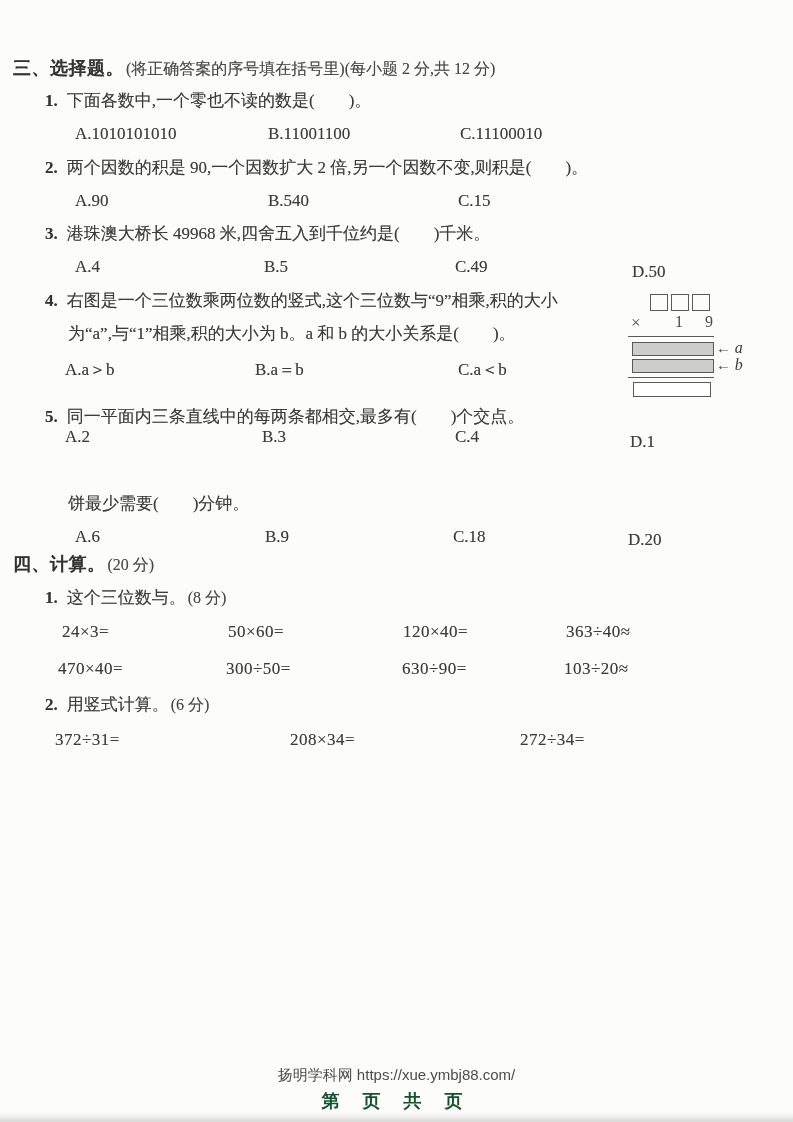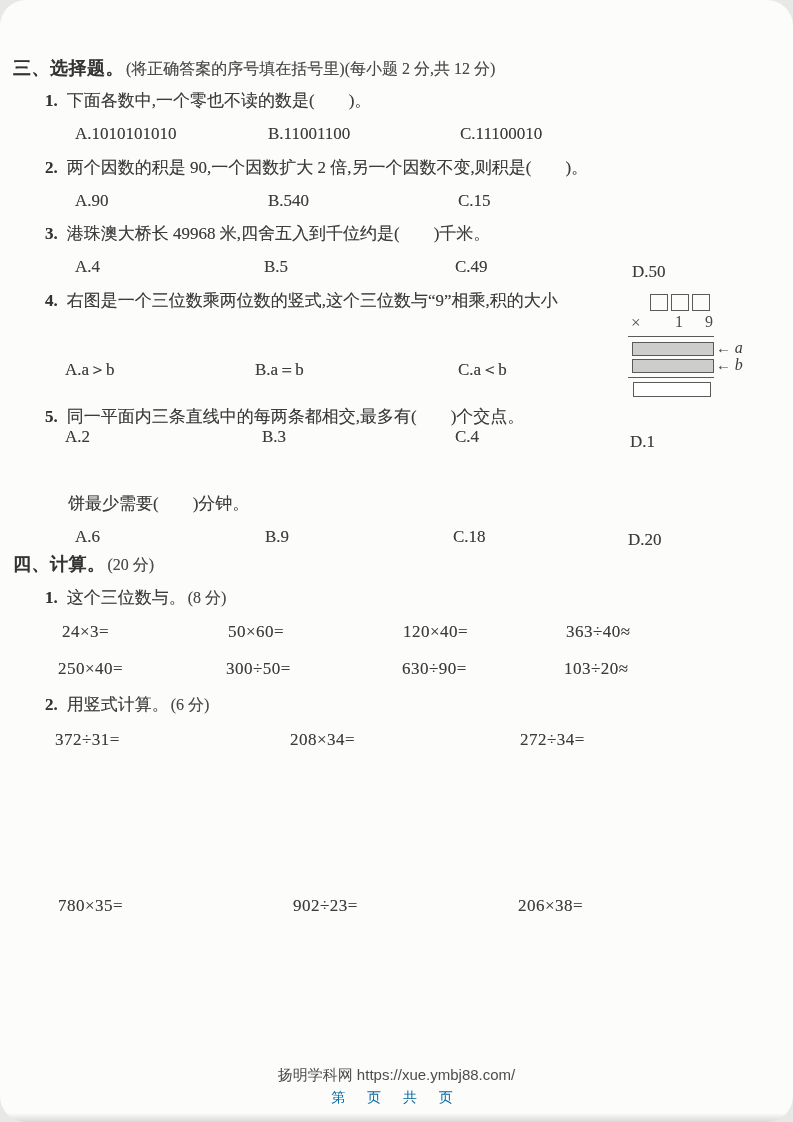--- a/index.html
+++ b/index.html
@@ -11,7 +11,6 @@
     overflow:hidden;
     font-family:"Liberation Serif","DejaVu Serif",serif;
     color:#3c3c3c;
-    border-radius:26px;
   }
   .page::after{
     content:"";position:absolute;left:0;right:0;bottom:0;height:9px;

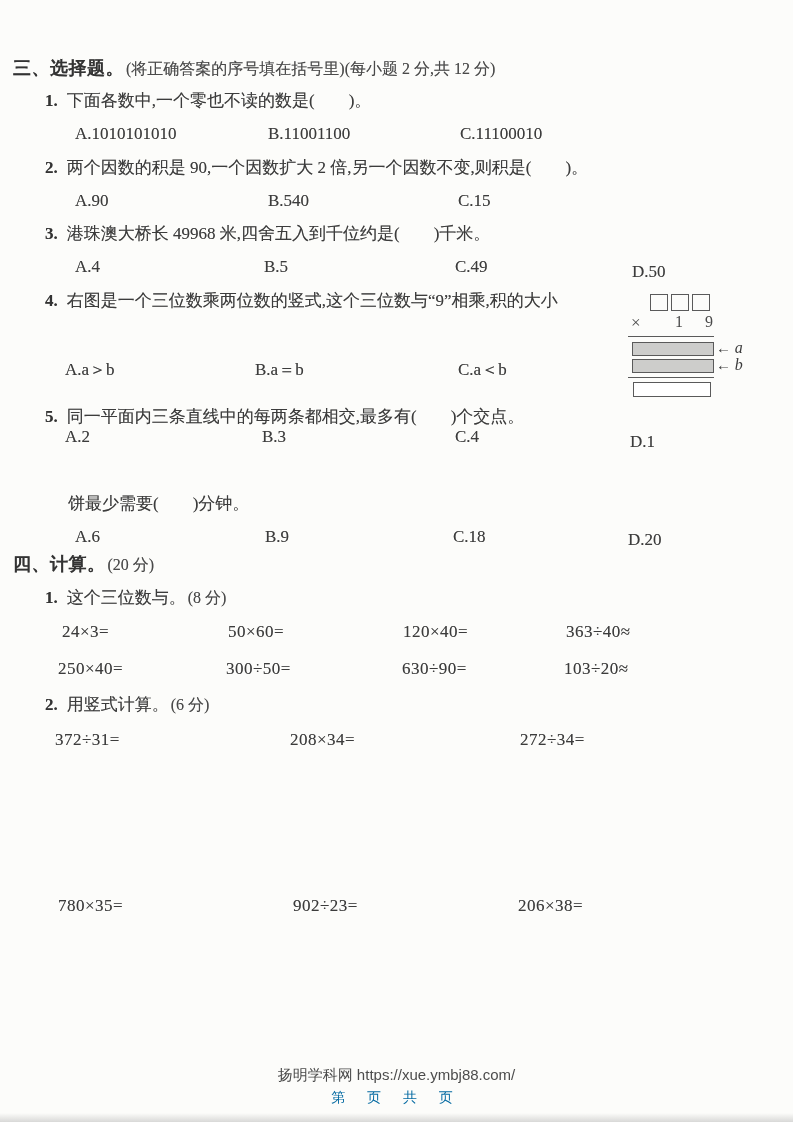--- a/index.html
+++ b/index.html
@@ -89,6 +89,9 @@
   <div class="line" style="top:290px;left:45px">
     <span class="qnum">4.</span><span>右图是一个三位数乘两位数的竖式,这个三位数与“9”相乘,积的大小</span>
   </div>
+  <div class="line" style="top:323px;left:68px">
+    <span>为“a”,与“1”相乘,积的大小为 b。a 和 b 的大小关系是(　　)。</span>
+  </div>
   <div class="optrow" style="top:358px">
     <span class="opt" style="left:65px">A.a＞b</span>
     <span class="opt" style="left:255px">B.a＝b</span>

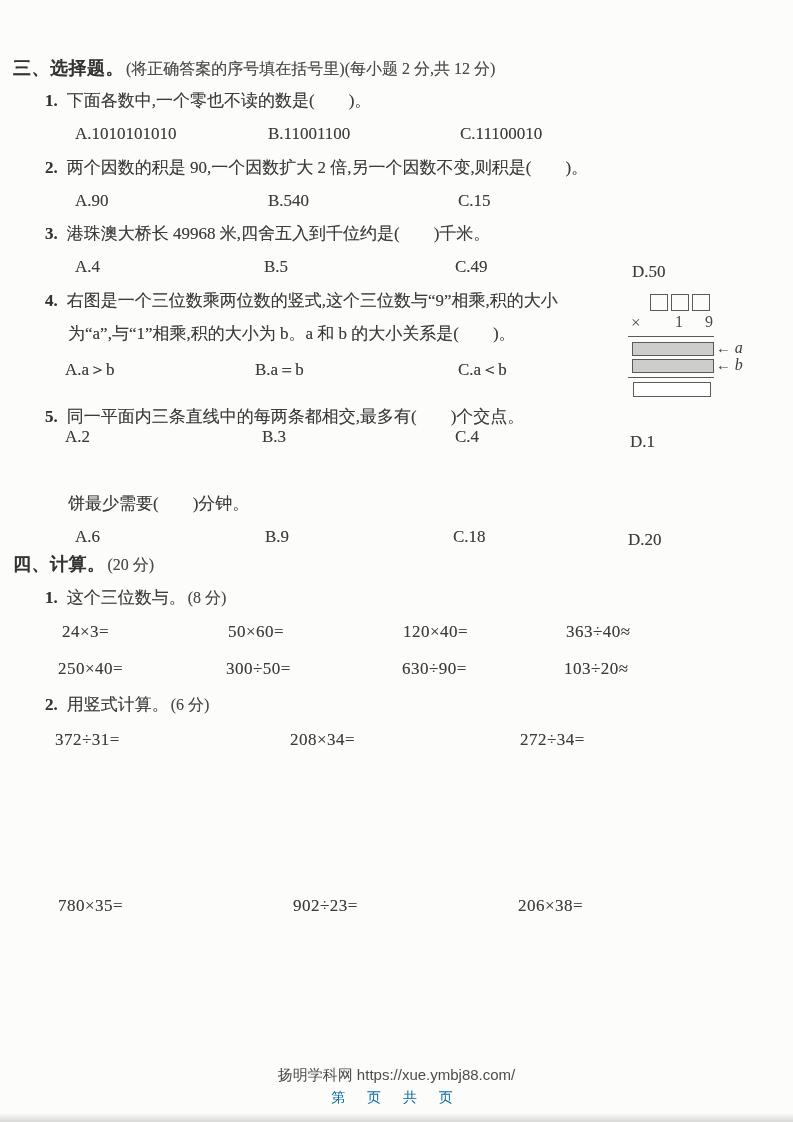--- a/index.html
+++ b/index.html
@@ -149,7 +149,7 @@
     <span class="opt math" style="left:566px">363÷40≈</span>
   </div>
   <div class="optrow" style="top:659px">
-    <span class="opt math" style="left:58px">250×40=</span>
+    <span class="opt math" style="left:58px">470×40=</span>
     <span class="opt math" style="left:226px">300÷50=</span>
     <span class="opt math" style="left:402px">630÷90=</span>
     <span class="opt math" style="left:564px">103÷20≈</span>

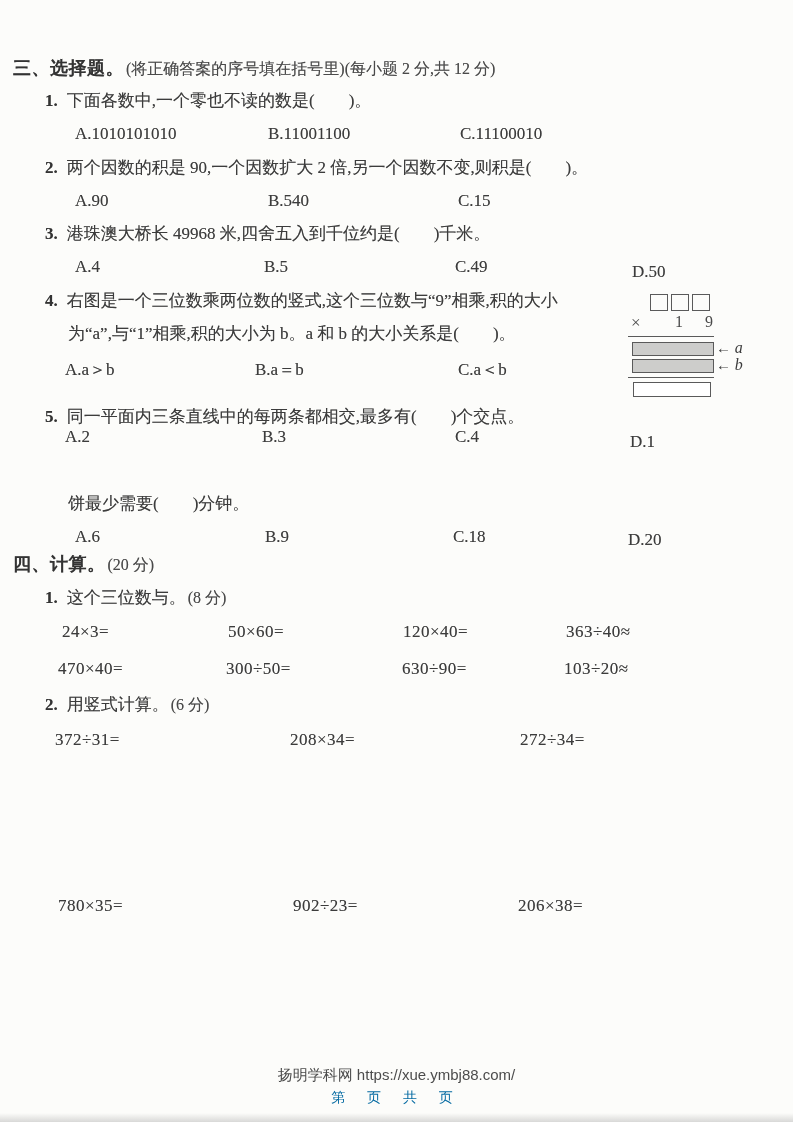--- a/index.html
+++ b/index.html
@@ -163,11 +163,6 @@
     <span class="opt math" style="left:290px">208×34=</span>
     <span class="opt math" style="left:520px">272÷34=</span>
   </div>
-  <div class="optrow" style="top:896px">
-    <span class="opt math" style="left:58px">780×35=</span>
-    <span class="opt math" style="left:293px">902÷23=</span>
-    <span class="opt math" style="left:518px">206×38=</span>
-  </div>
 
   <div class="footer-line footer-credit">扬明学科网 https://xue.ymbj88.com/</div>
   <div class="footer-line footer-page">第 页 共 页</div>

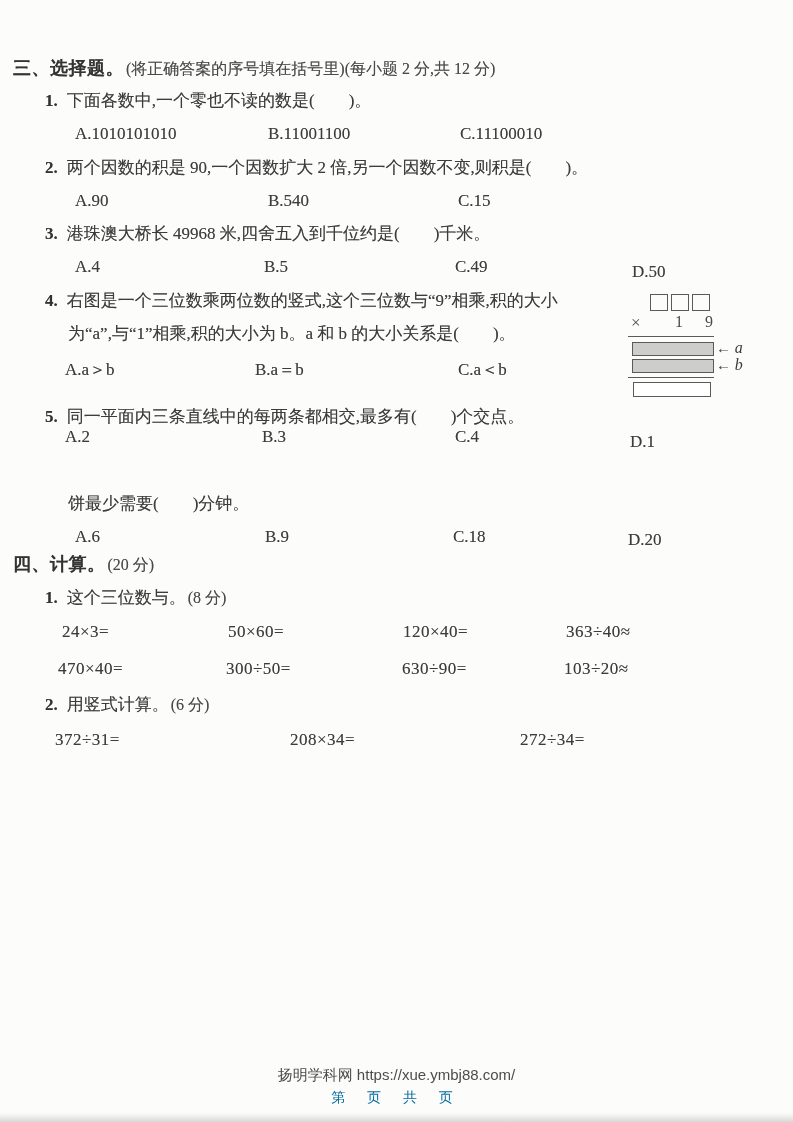--- a/index.html
+++ b/index.html
@@ -47,7 +47,7 @@
   .footer-line{position:absolute;left:0;width:100%;text-align:center;
                font-family:"Liberation Sans","DejaVu Sans",sans-serif;}
   .footer-credit{top:1066px;font-size:15px;color:#4c4c4c;}
-  .footer-page{top:1089px;font-size:14px;color:#0369a1;letter-spacing:9px;font-weight:400;}
+  .footer-page{top:1089px;font-size:18px;color:#14532d;letter-spacing:9px;font-weight:700;}
 </style>
 </head>
 <body>

